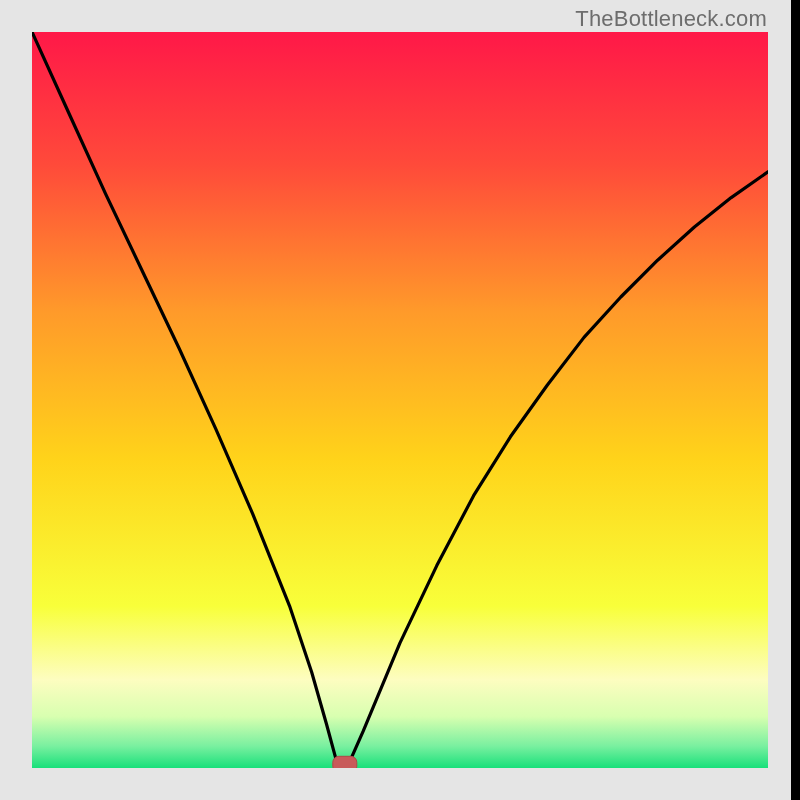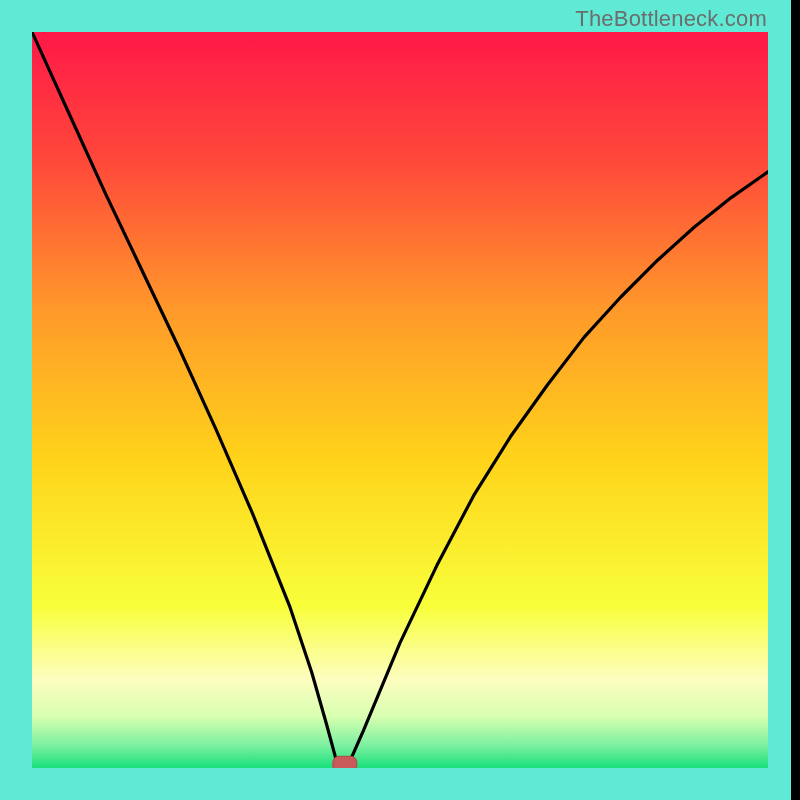--- a/index.html
+++ b/index.html
@@ -16,7 +16,7 @@
     top: 0; left: 0;
     width: 791px;
     height: 800px;
-    background: #5eead4;
+    background: #e5e5e5;
   }
   .plot-area {
     position: absolute;

